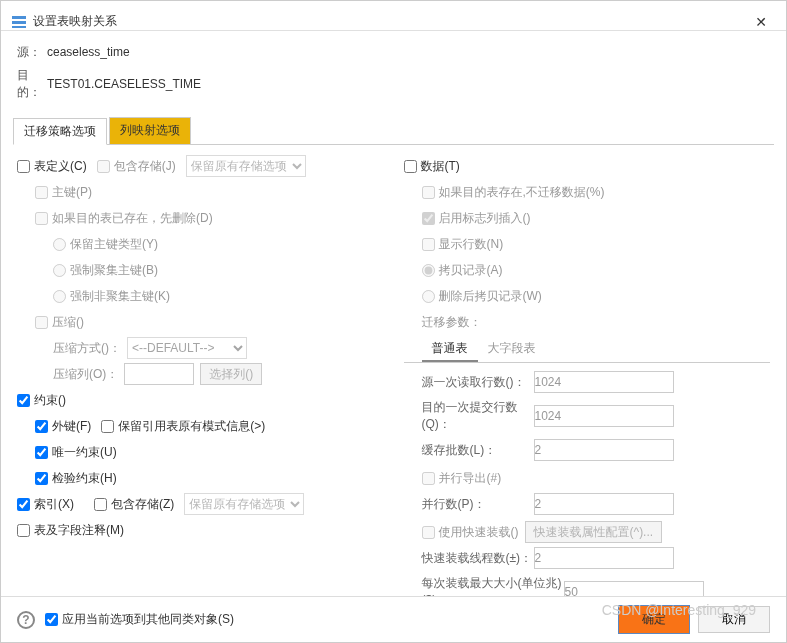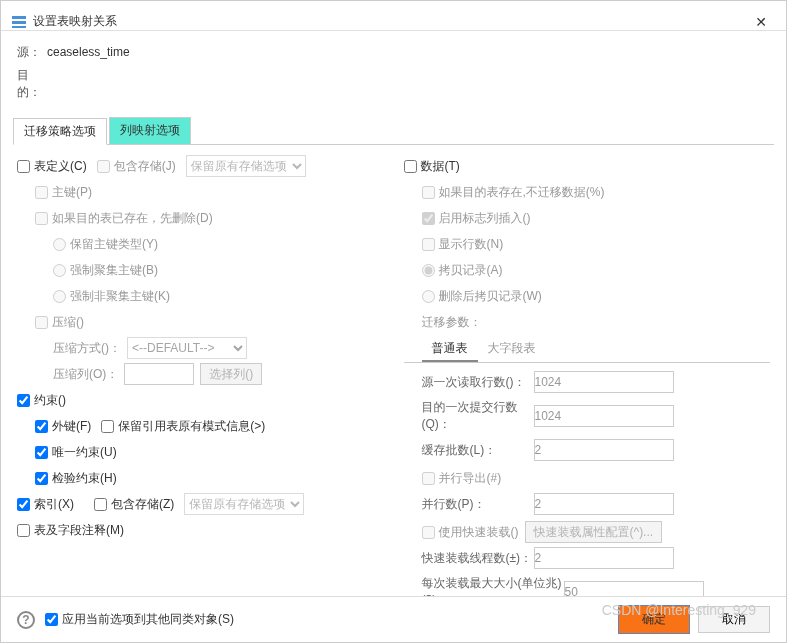--- a/index.html
+++ b/index.html
@@ -62,6 +62,7 @@
     </div>
   <div class="row">
       <span class="lbl">目的：</span>
+      <span>TEST01.CEASELESS_TIME</span>
     </div>
 </div>
 

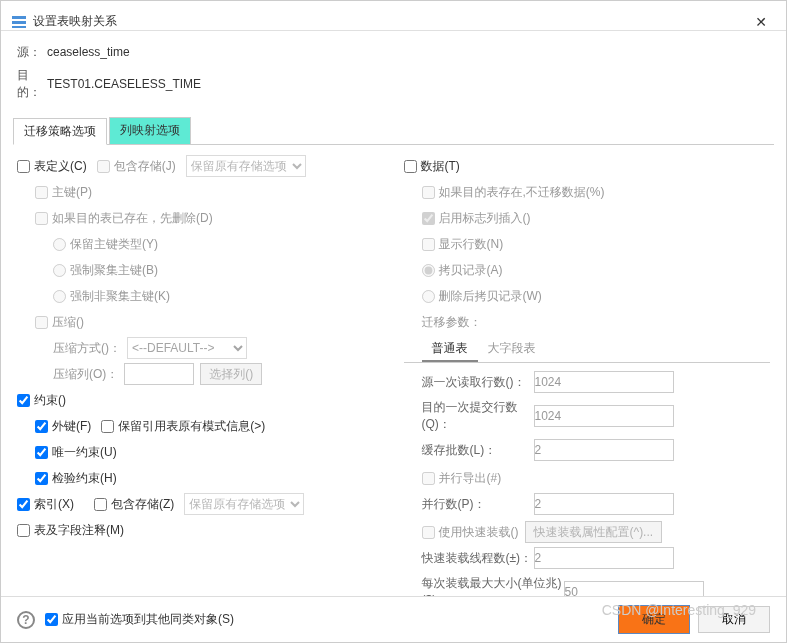--- a/index.html
+++ b/index.html
@@ -12,7 +12,7 @@
 .header .row { margin-bottom: 4px; }
 .header .lbl { display: inline-block; width: 30px; color: #555; }
 .tabs { display: flex; margin: 6px 12px 0; border-bottom: 1px solid #ccc; }
-.tab { padding: 4px 10px; border: 1px solid #ccc; border-bottom: none; background: #5eead4; cursor: pointer; margin-right: 2px; }
+.tab { padding: 4px 10px; border: 1px solid #ccc; border-bottom: none; background: #eab308; cursor: pointer; margin-right: 2px; }
 .tab.active { background: #fff; border-bottom: 1px solid #fff; position: relative; top: 1px; }
 .content { display: flex; padding: 10px 16px 0; height: 454px; }
 .col { flex: 1; }

